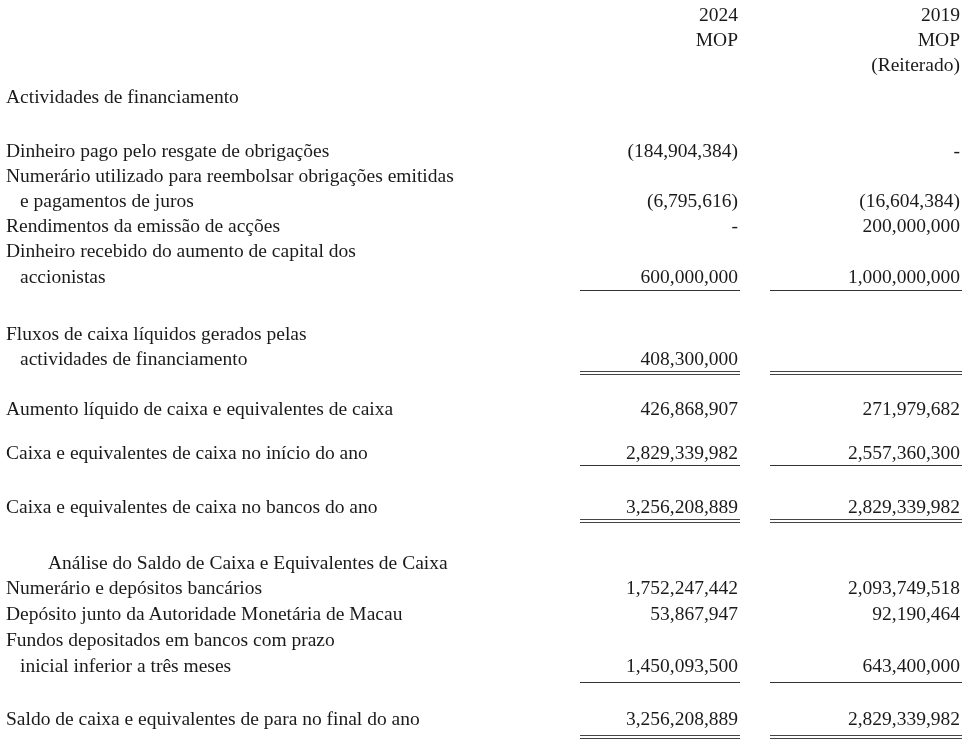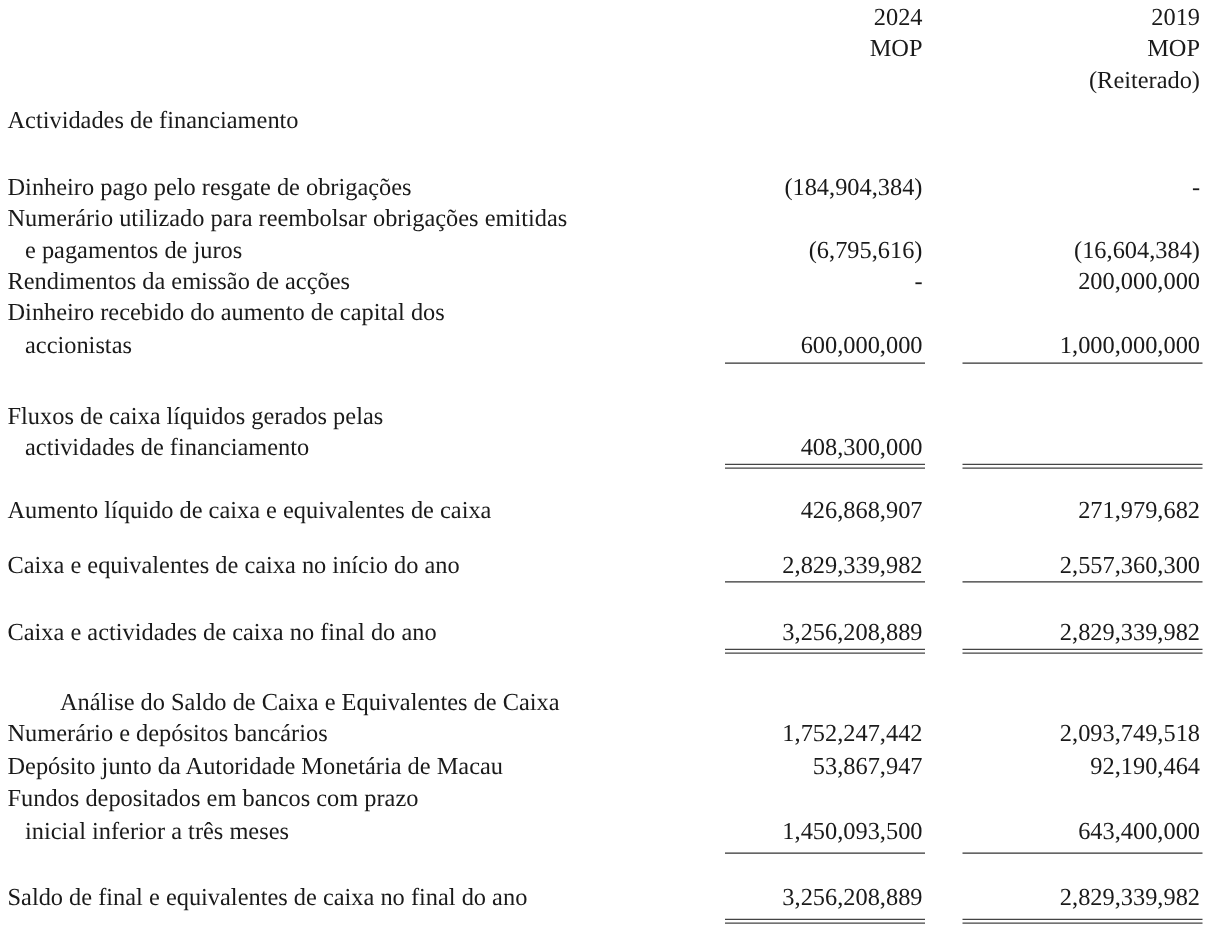--- a/index.html
+++ b/index.html
@@ -127,7 +127,7 @@
 <div class="ul col2" style="top:465px;"></div>
 
 <div class="row" style="top:494px;">
-  <span class="label">Caixa e actividades de caixa no final do ano</span>
+  <span class="label">Caixa e equivalentes de caixa no bancos do ano</span>
   <span class="c1">3,256,208,889</span>
   <span class="c2">2,829,339,982</span>
 </div>

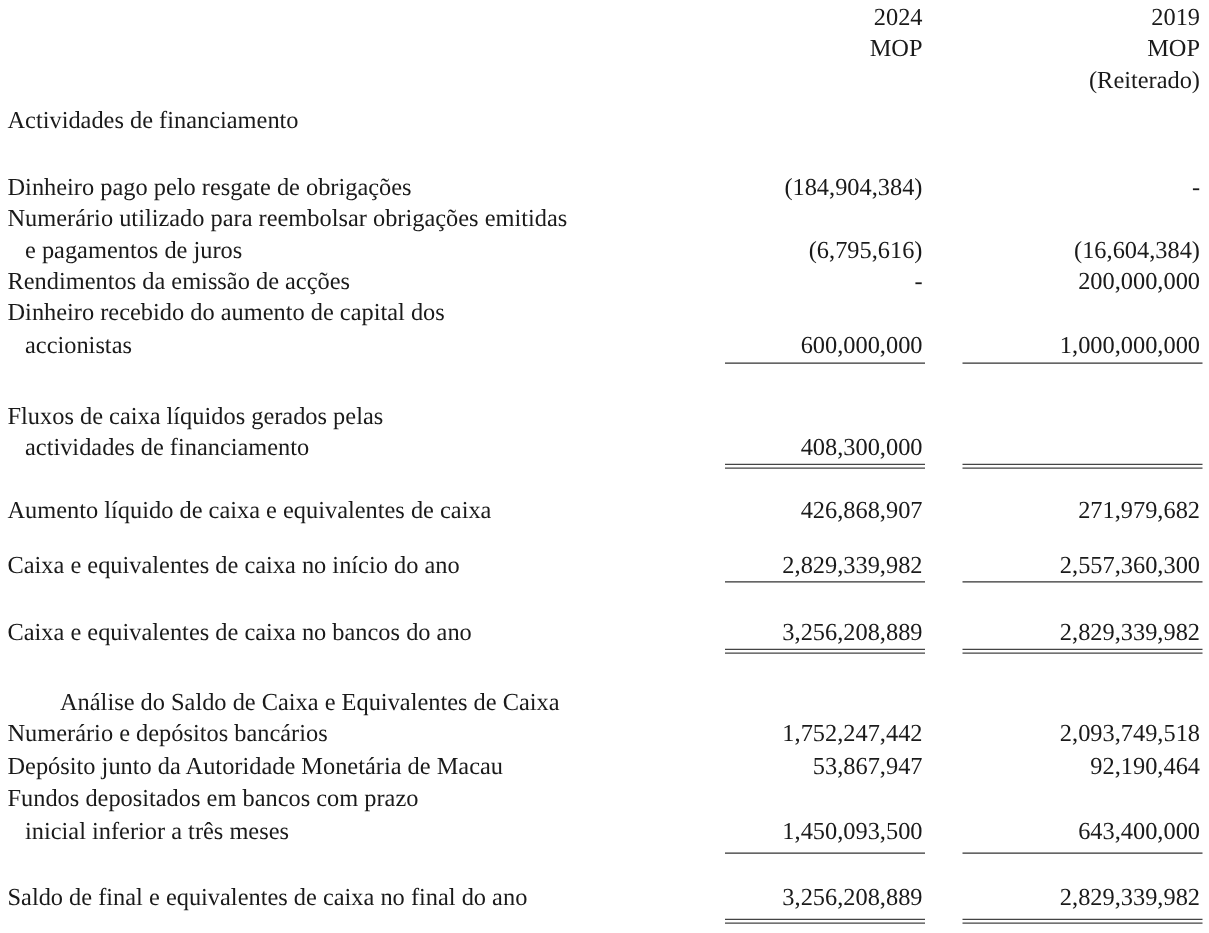--- a/index.html
+++ b/index.html
@@ -162,7 +162,7 @@
 <div class="ul col2" style="top:682px;"></div>
 
 <div class="row" style="top:706px;">
-  <span class="label">Saldo de final e equivalentes de caixa no final do ano</span>
+  <span class="label">Saldo de caixa e equivalentes de para no final do ano</span>
   <span class="c1">3,256,208,889</span>
   <span class="c2">2,829,339,982</span>
 </div>

